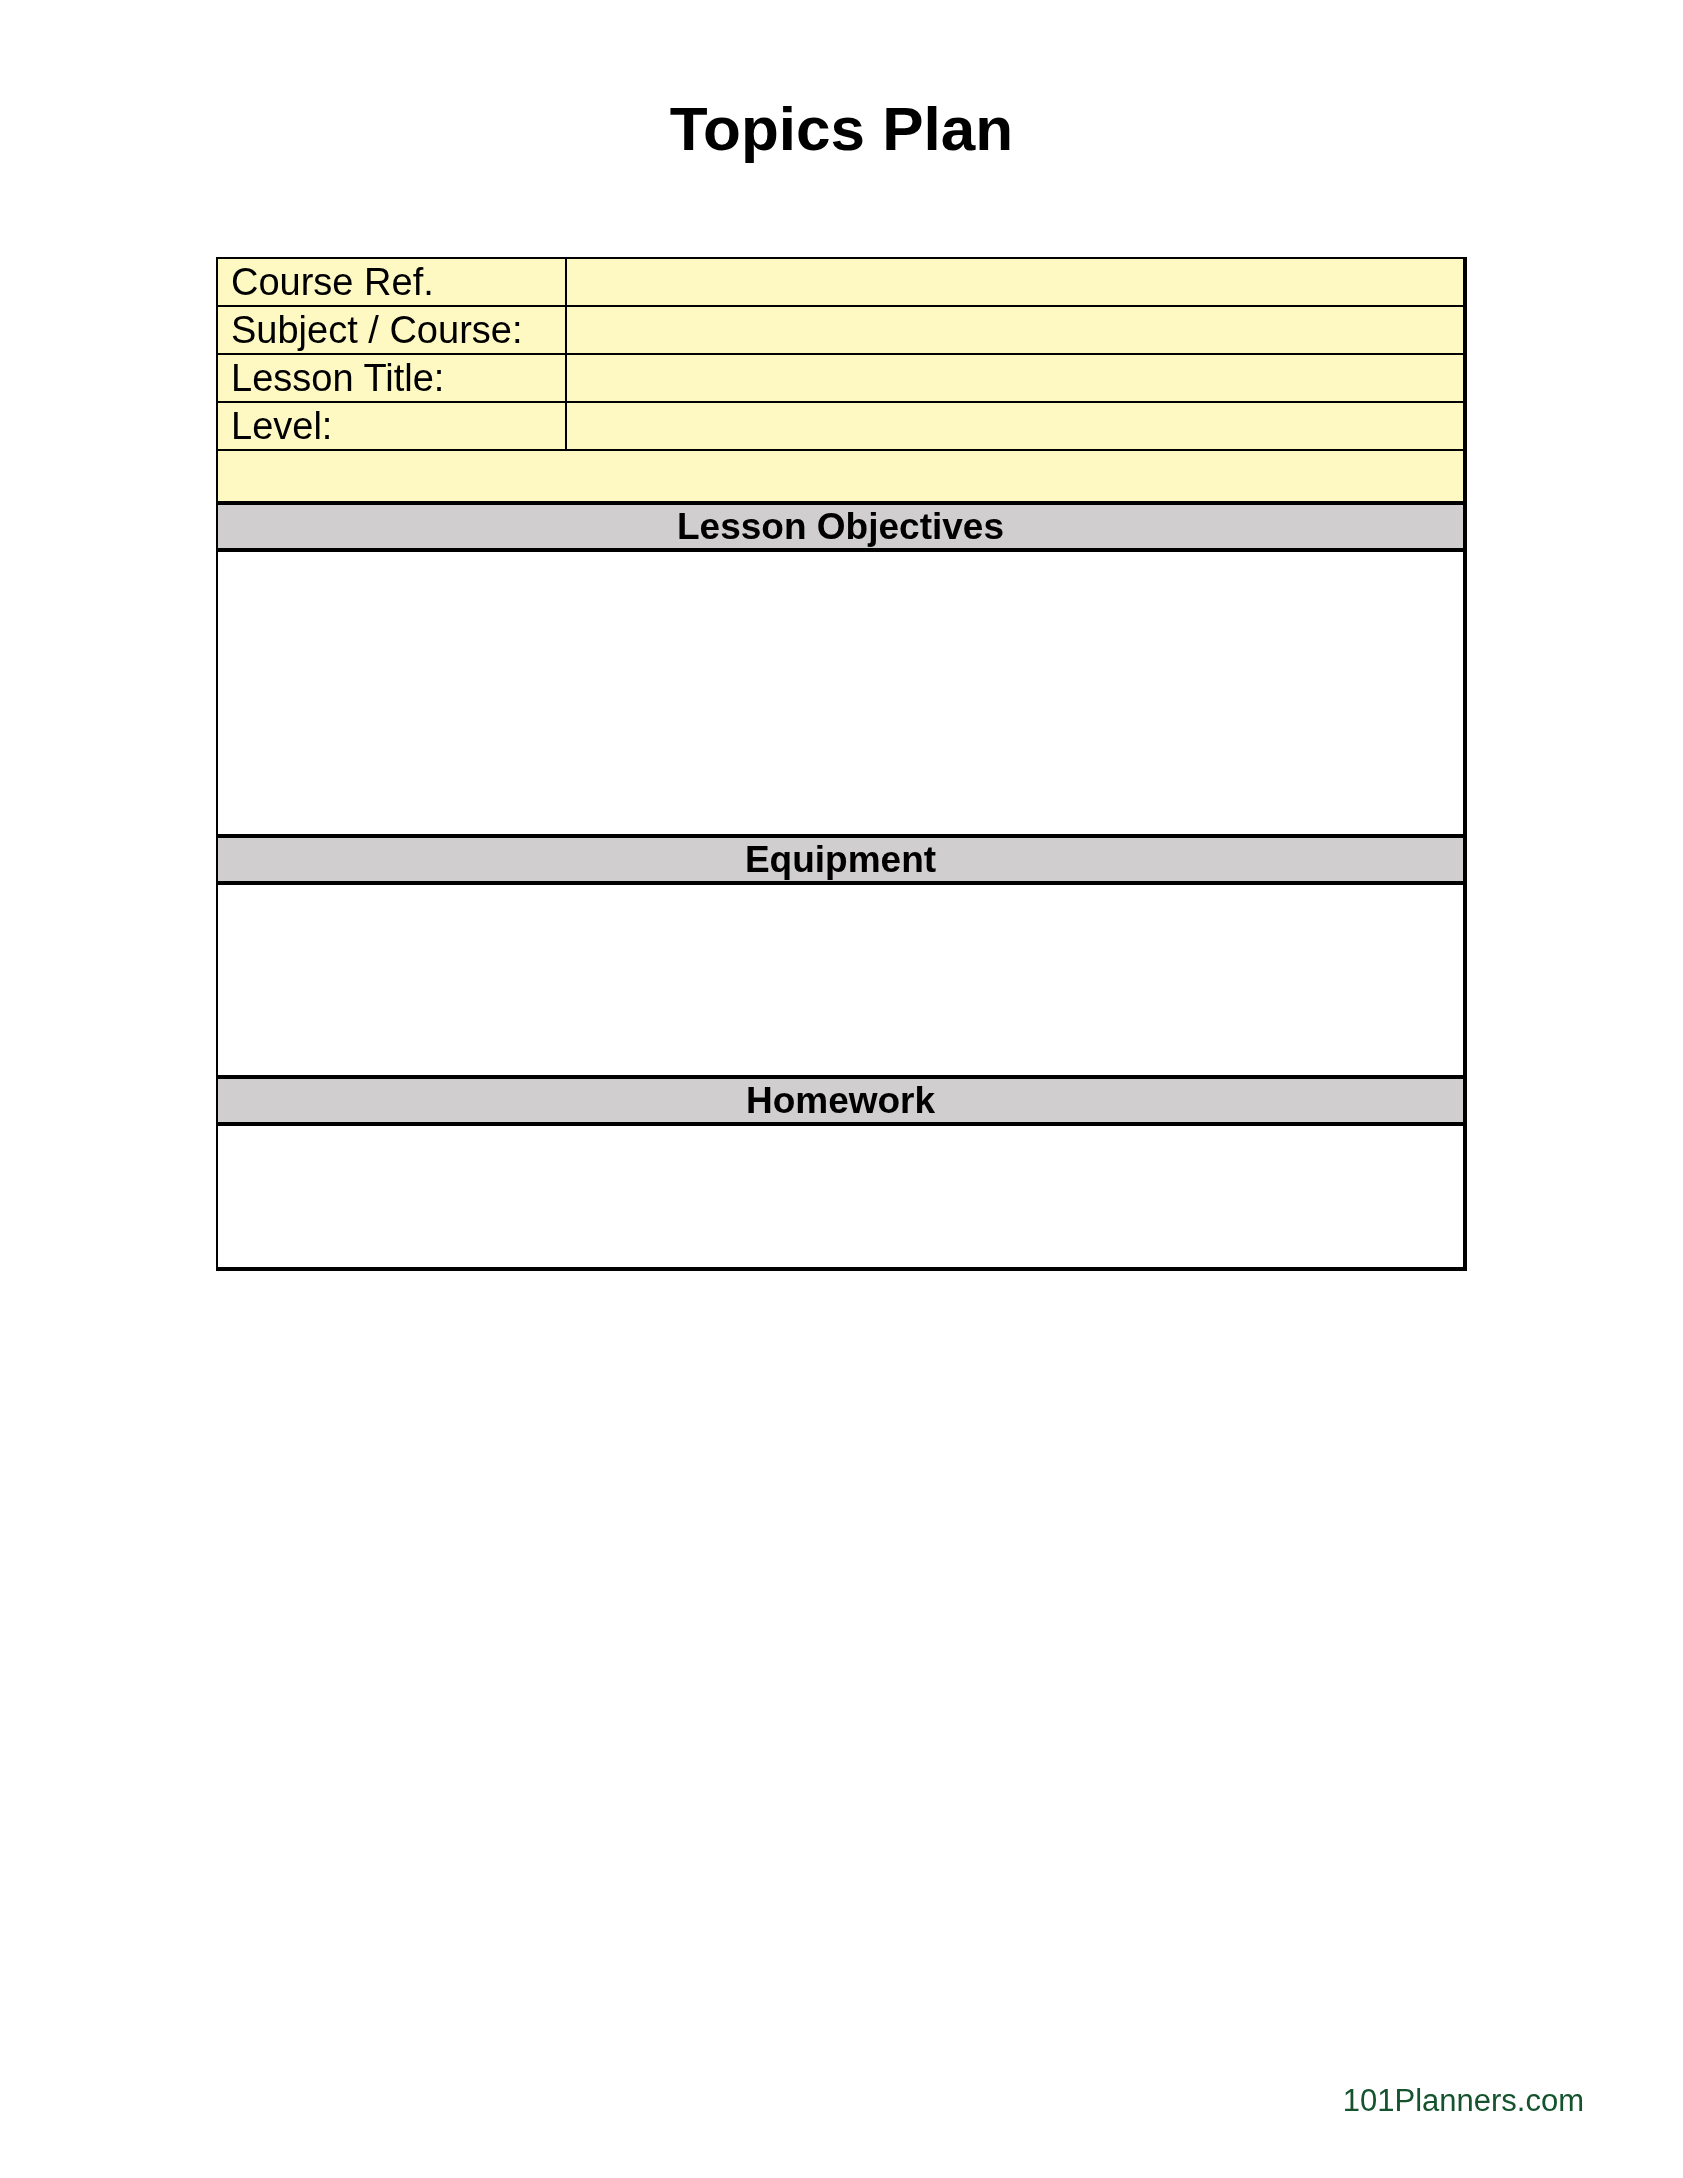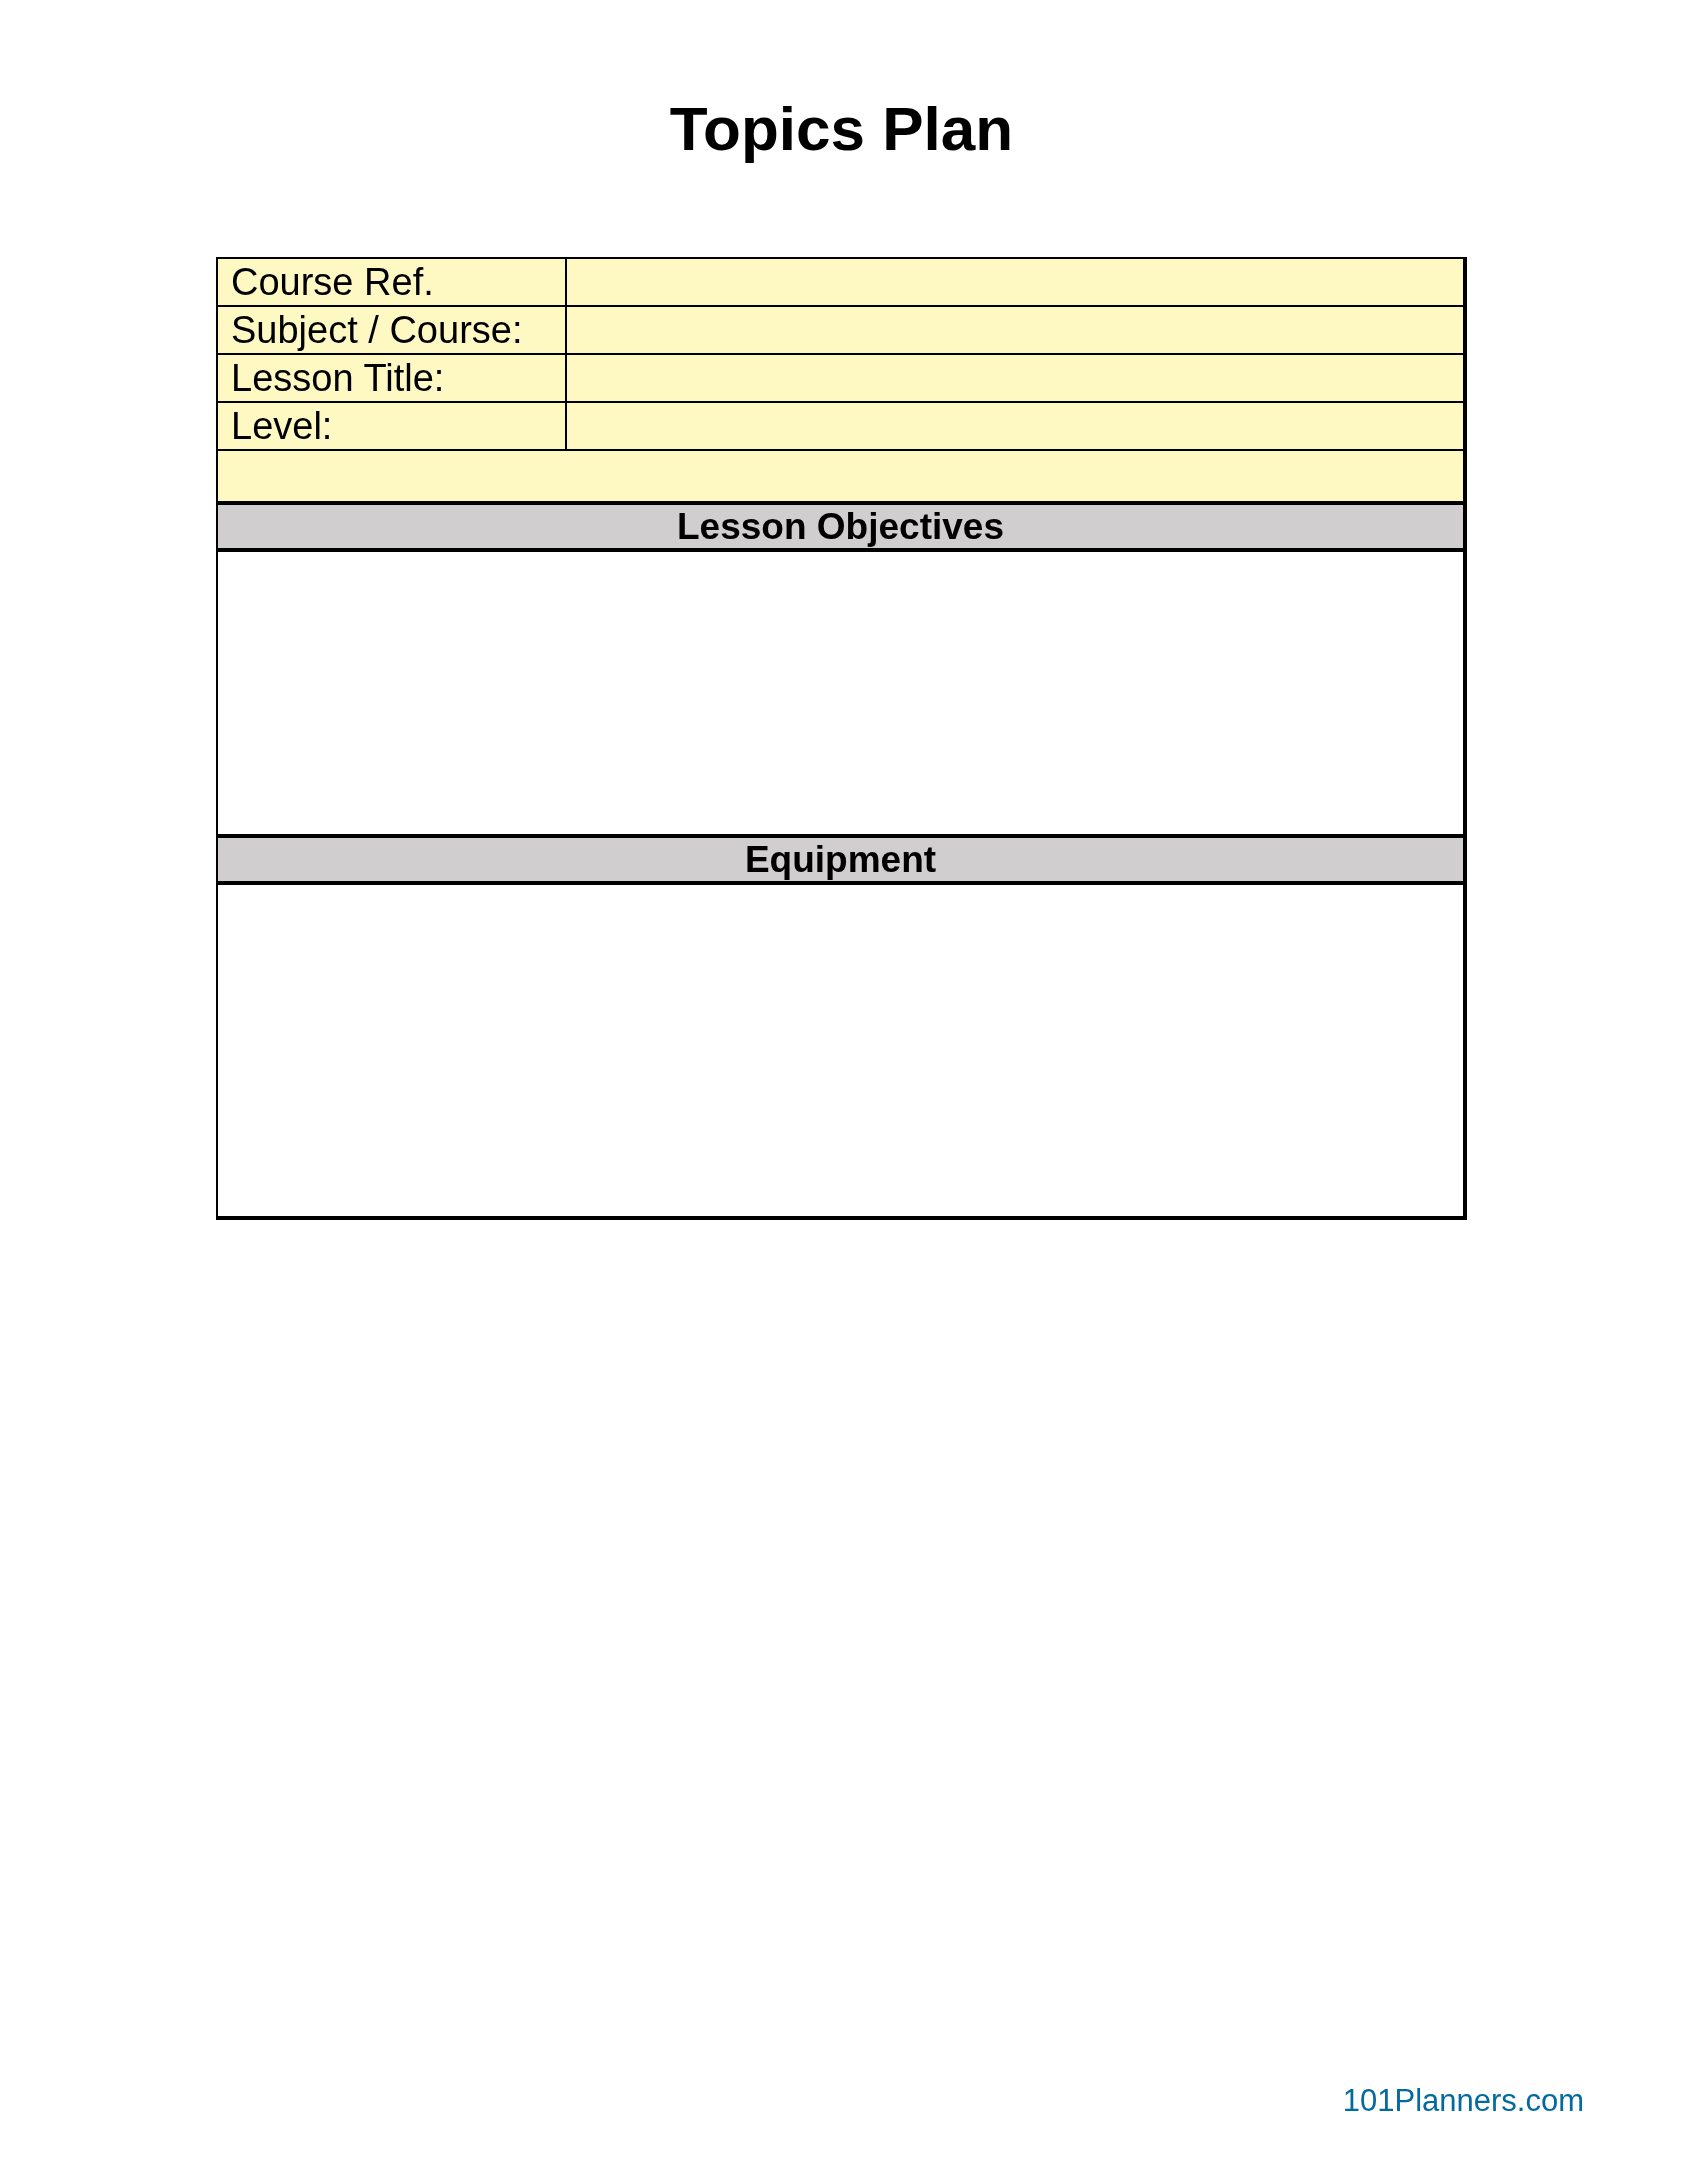--- a/index.html
+++ b/index.html
@@ -146,6 +146,9 @@
 
 
     <div>
+      <div class="section-header">
+        <span>Homework</span>
+      </div>
       <div class="section-content h-homework"></div>
     </div>
 

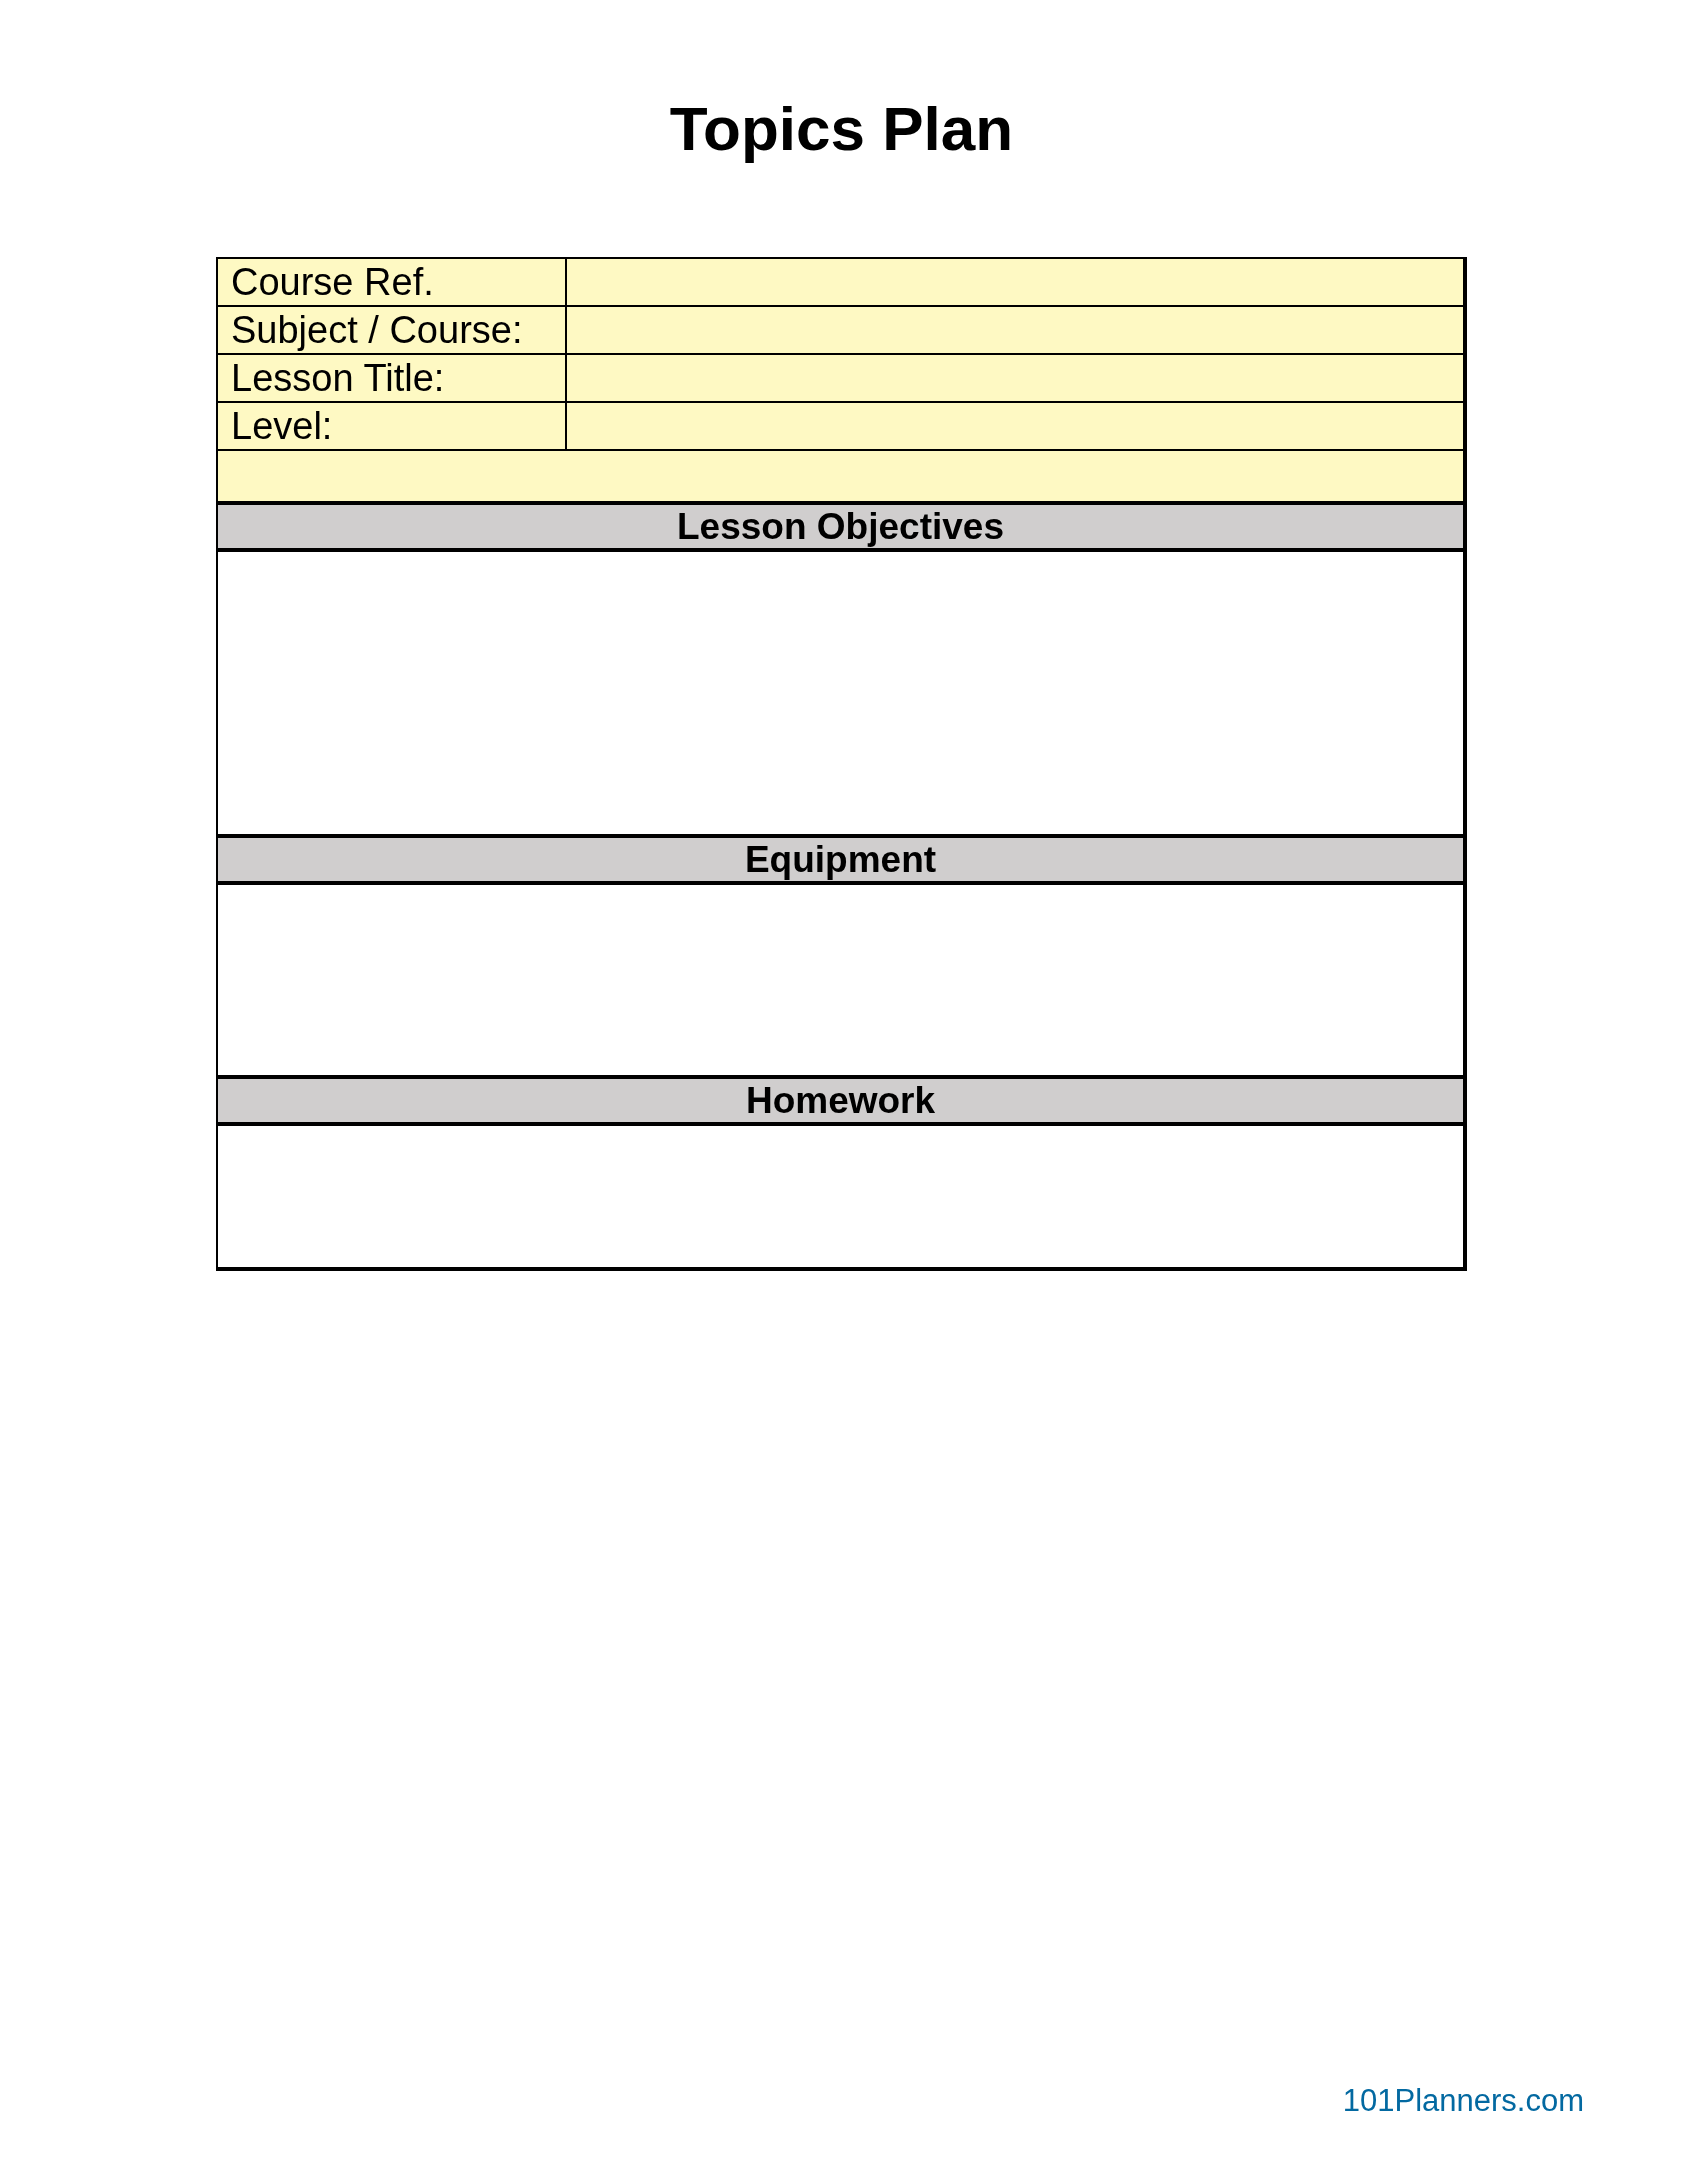--- a/index.html
+++ b/index.html
@@ -97,7 +97,7 @@
     top: 2083px;
     right: 99px;
     font-size: 31px;
-    color: #0369a1;
+    color: #14532d;
   }
 </style>
 </head>

